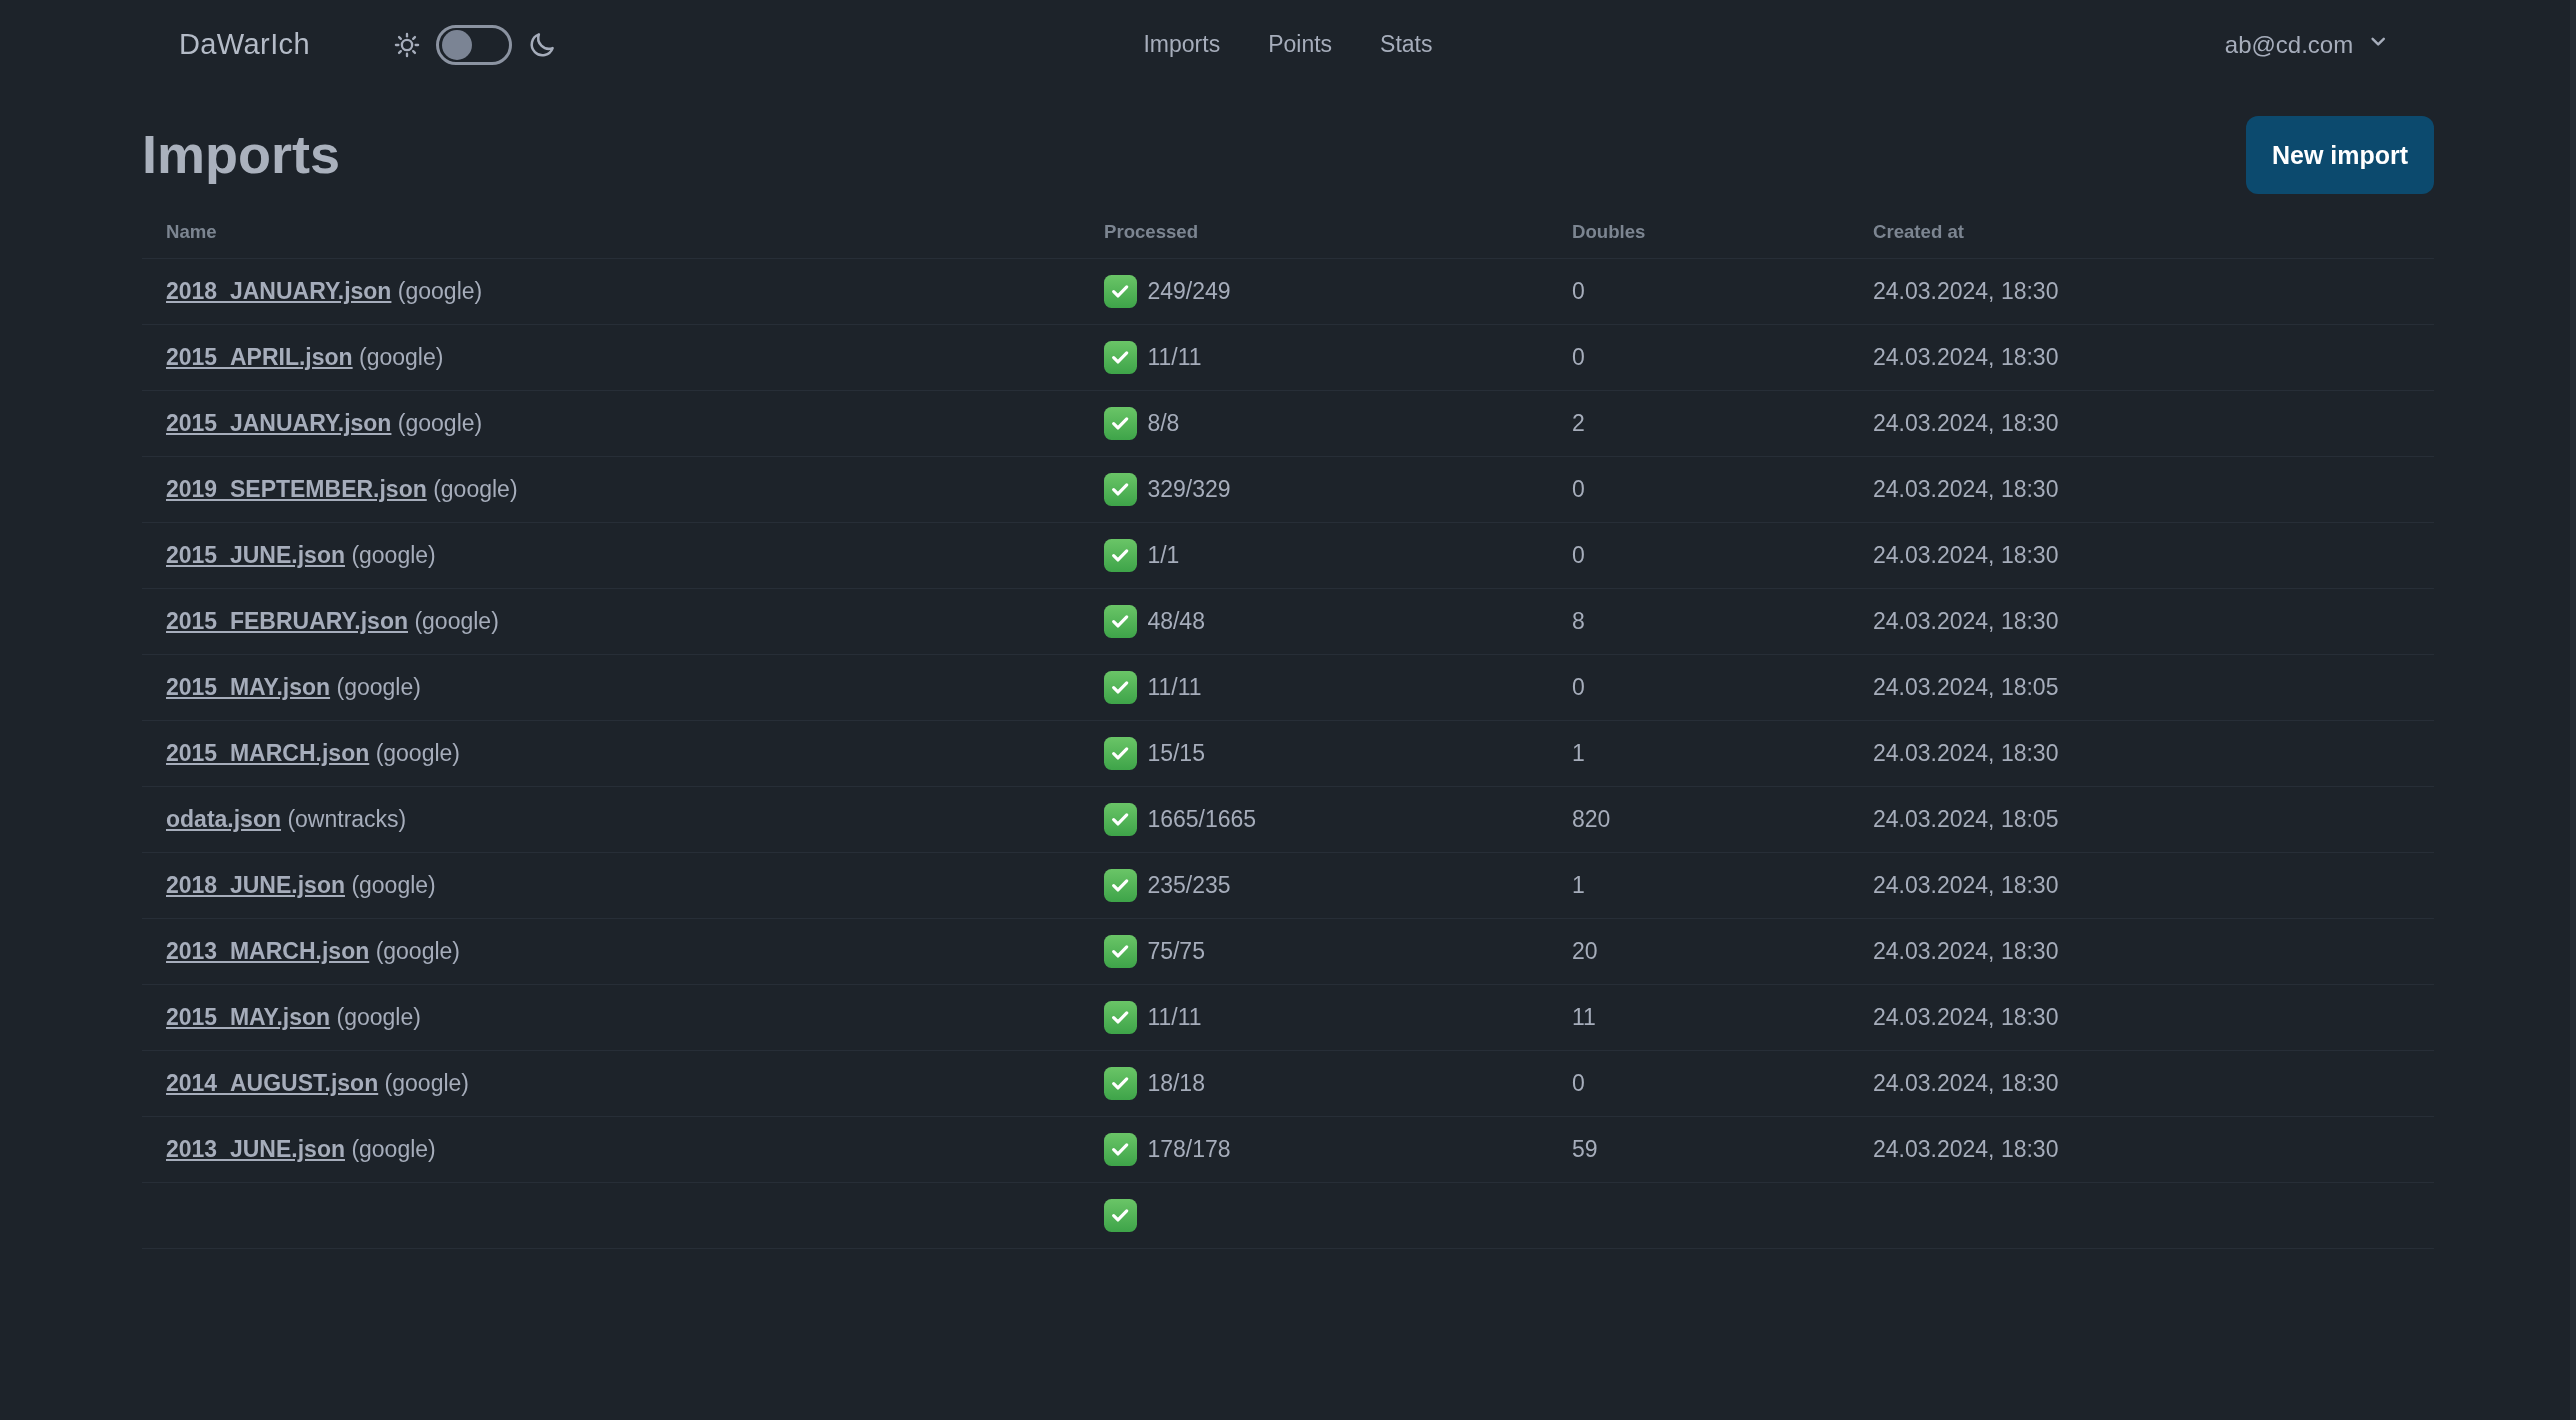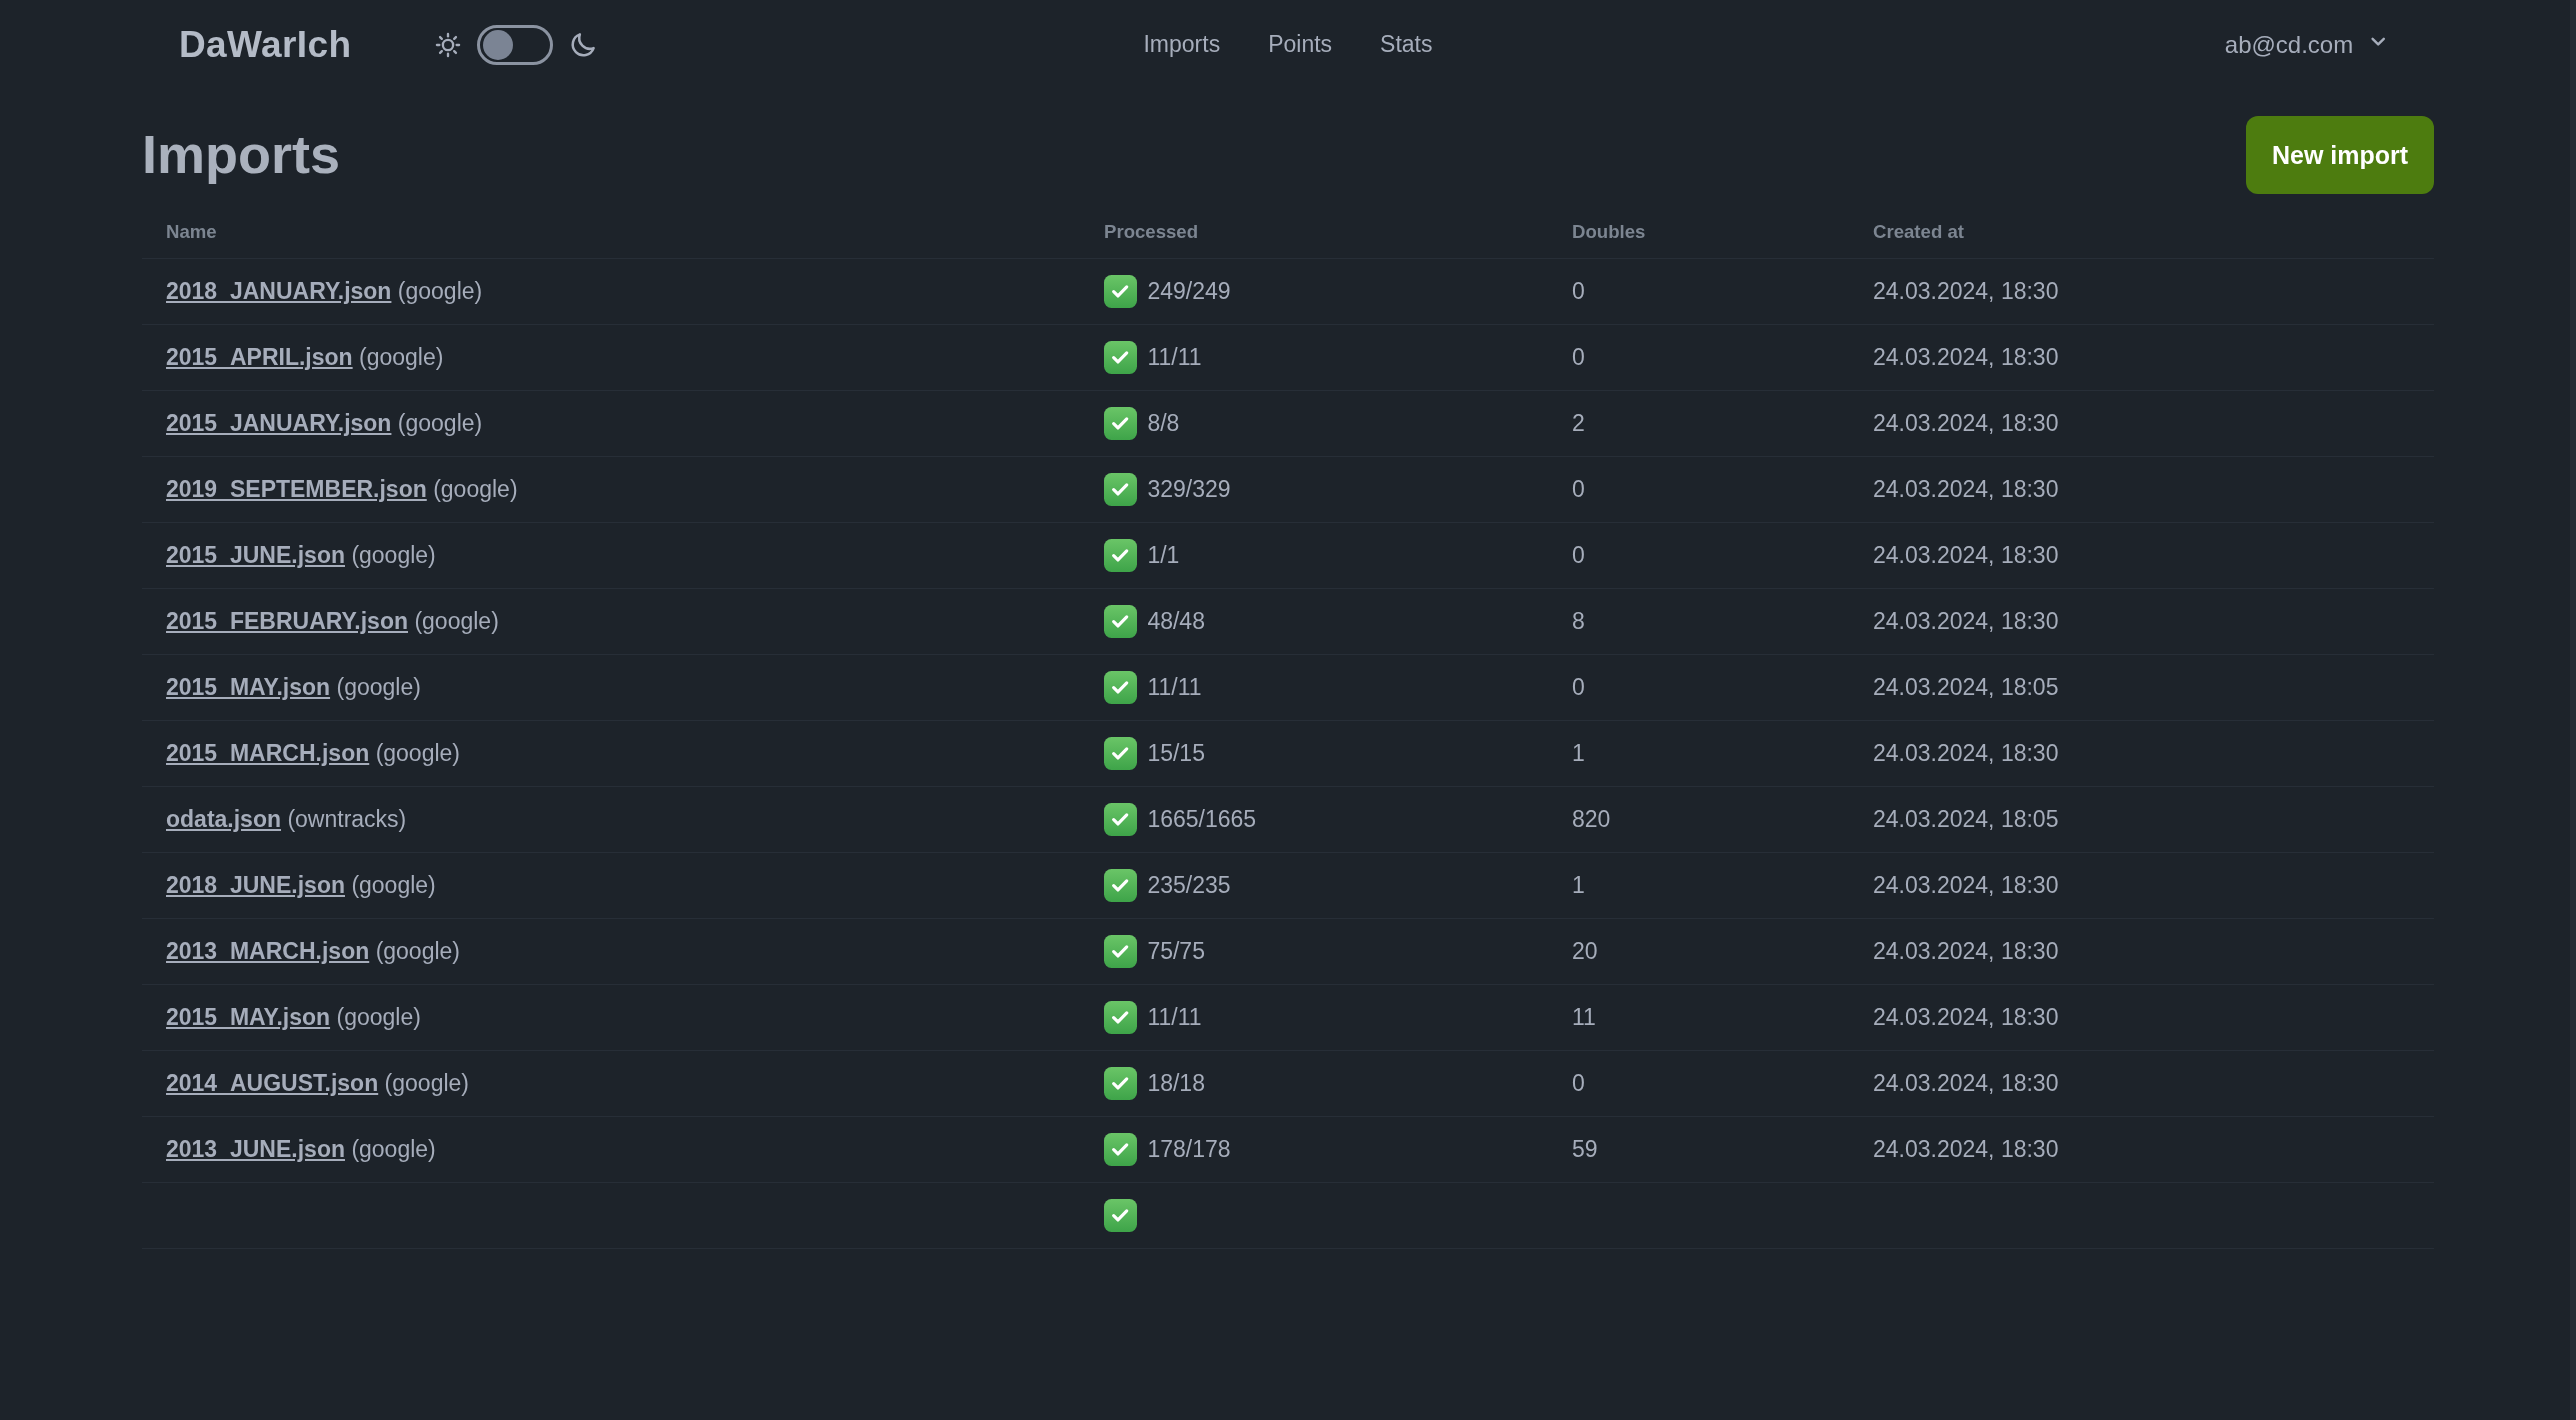--- a/index.html
+++ b/index.html
@@ -23,8 +23,8 @@
     position: relative;
   }
   .logo {
-    font-size: 37px;
-    font-weight: 700;
+    font-size: 29px;
+    font-weight: 400;
     color: #b4bbc7;
     letter-spacing: 0.4px;
     cursor: pointer;

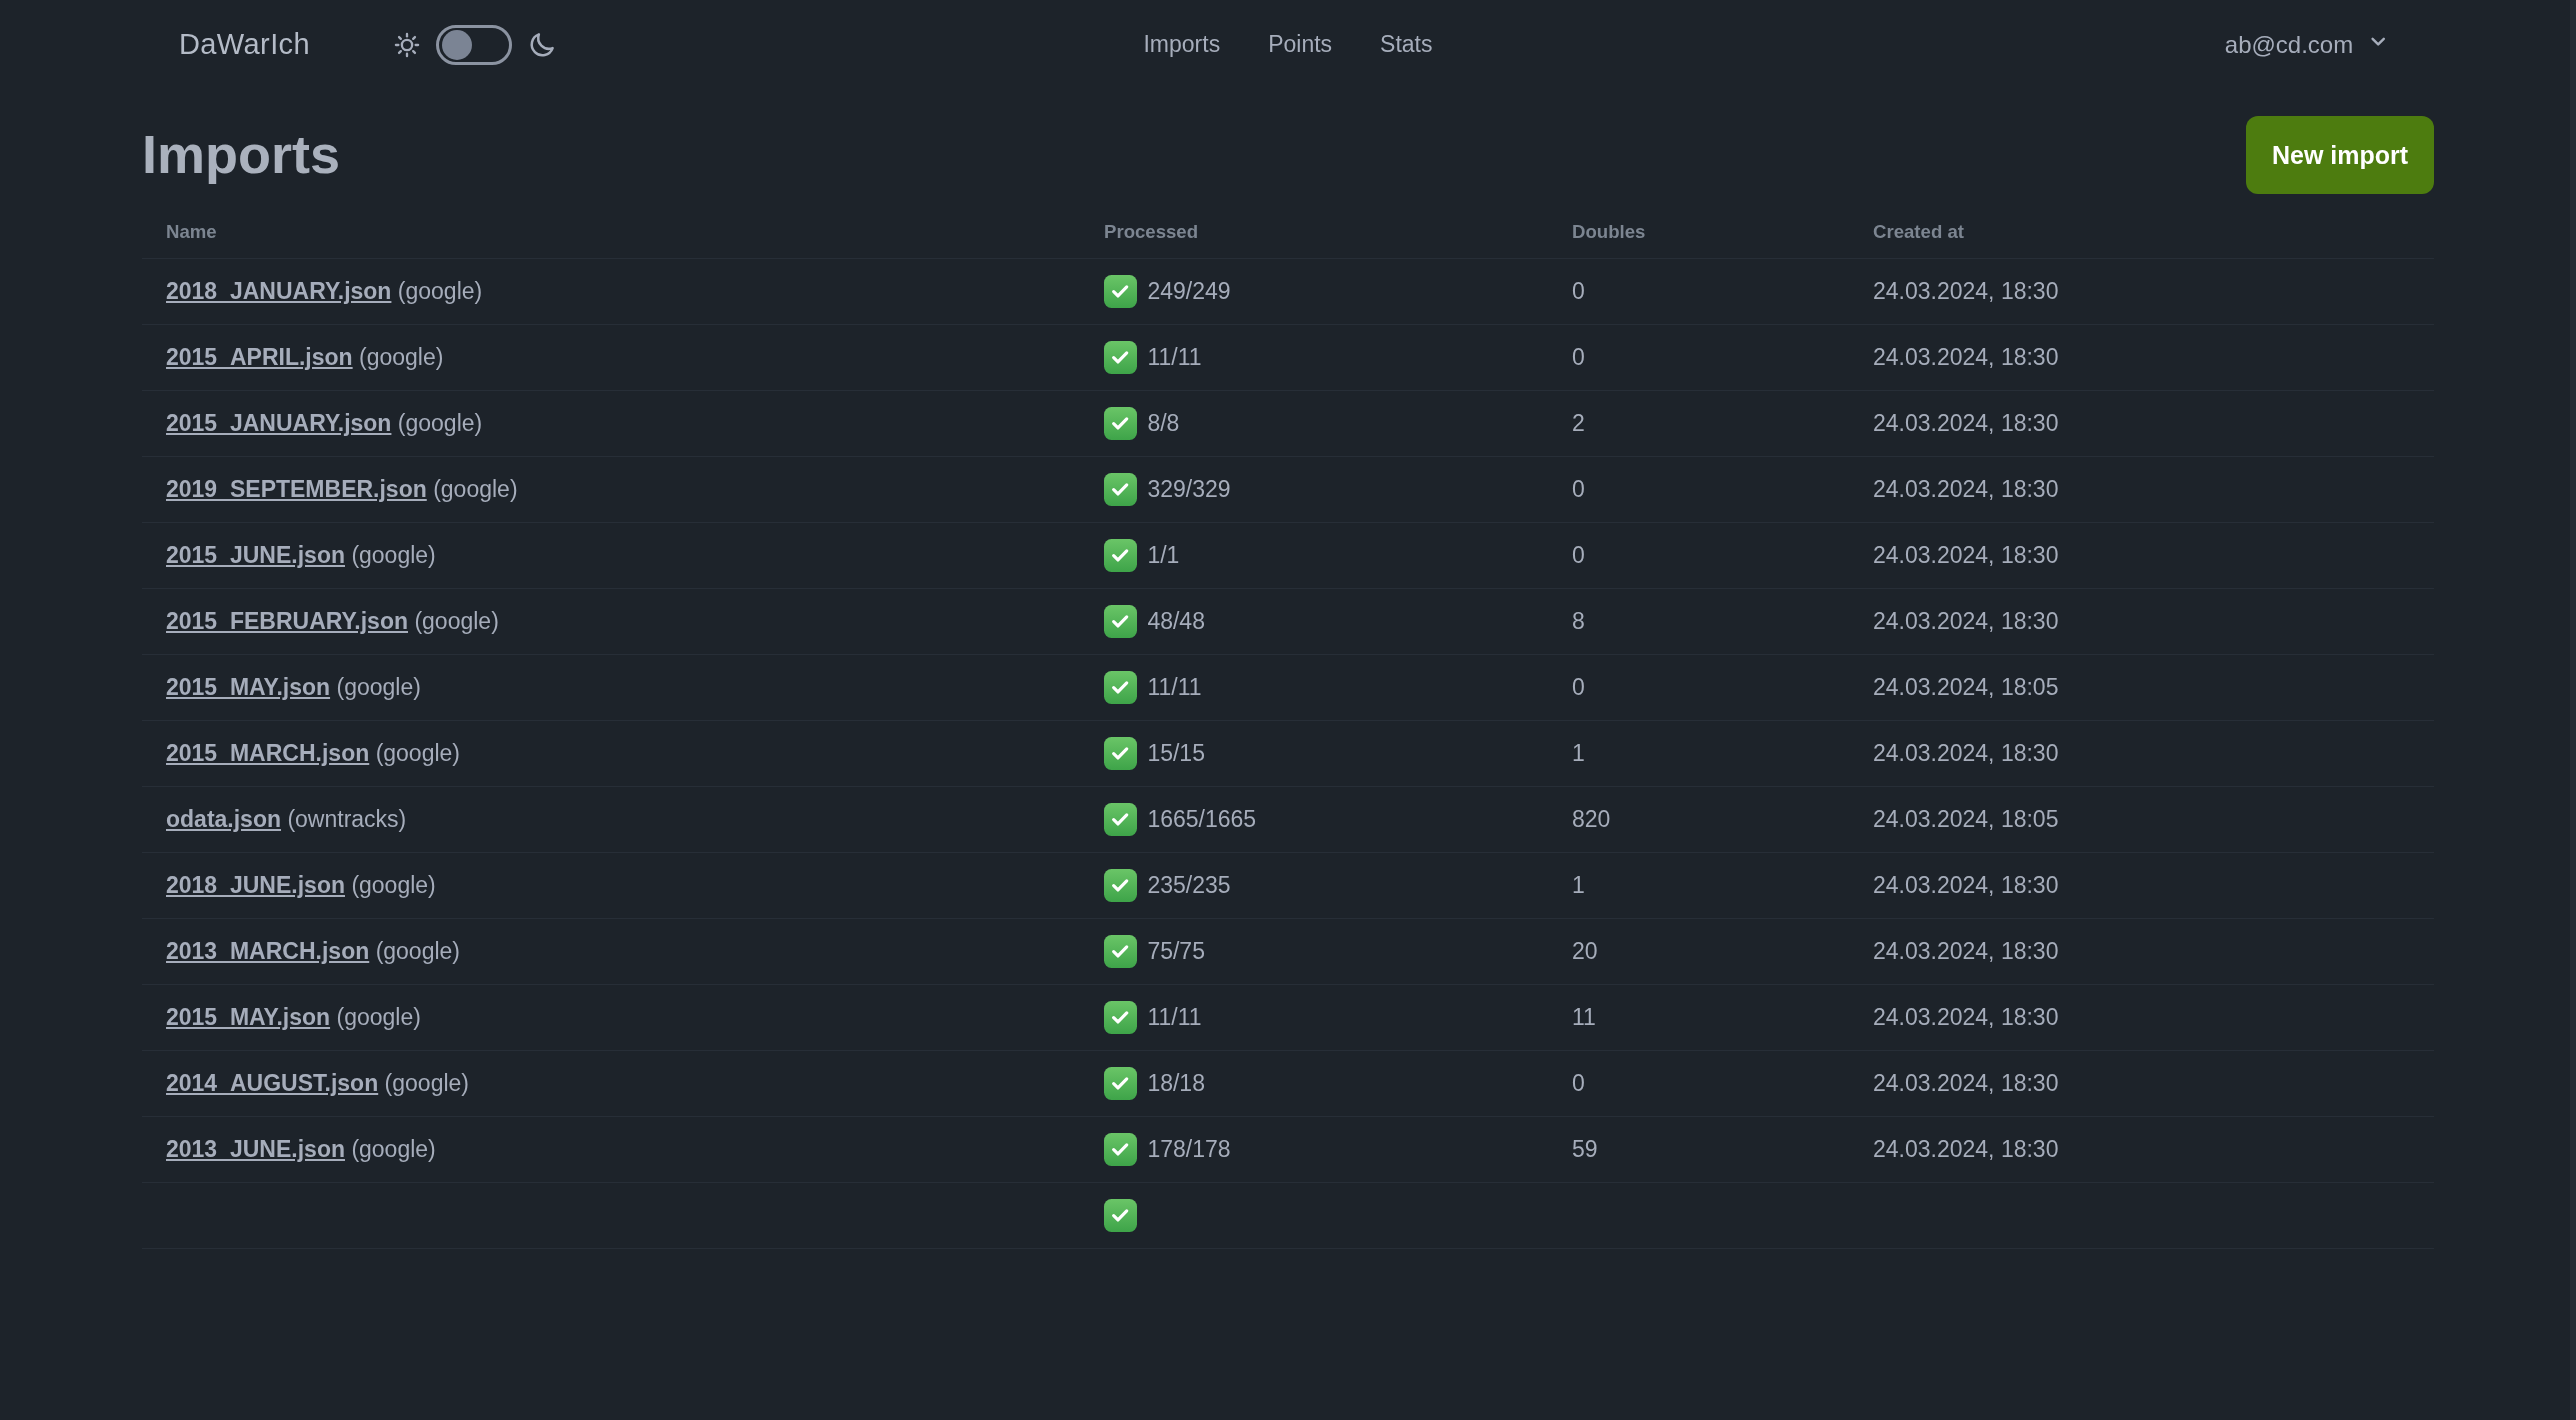--- a/index.html
+++ b/index.html
@@ -212,7 +212,7 @@
 <main class="main">
   <div class="page-head">
     <h1 class="page-title">Imports</h1>
-    <button class="btn-primary" style="background: #4d7c0f;">New import</button>
+    <button class="btn-primary" style="background: #0c4a6e;">New import</button>
   </div>
 
   <table class="imports">

